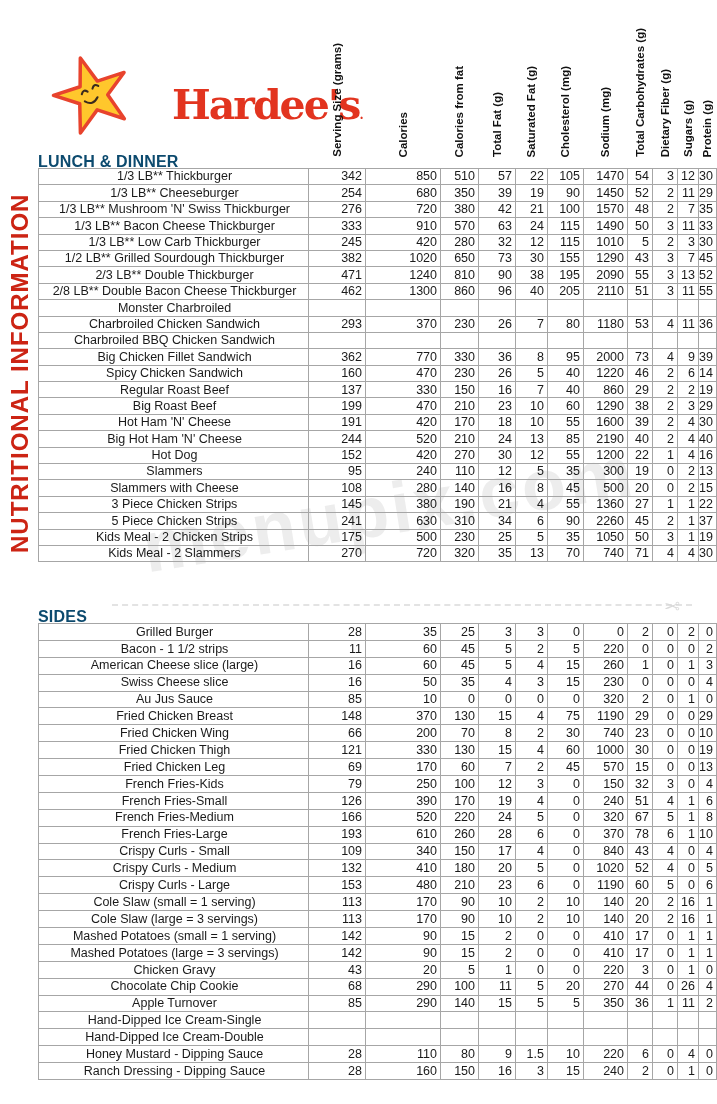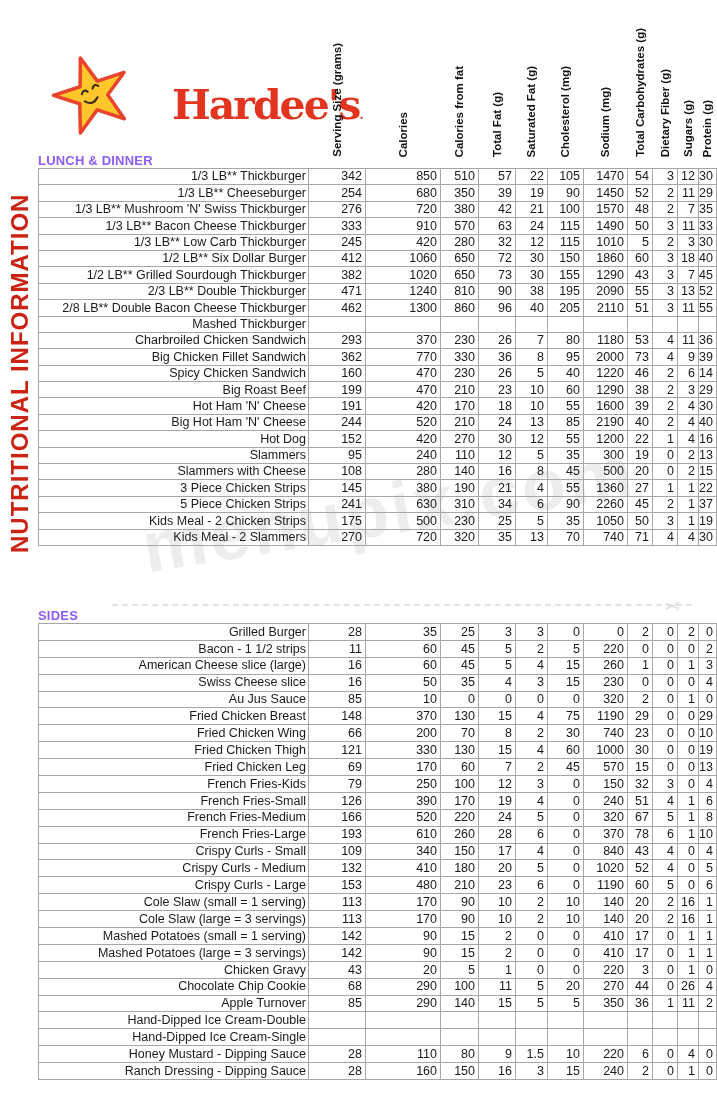--- a/index.html
+++ b/index.html
@@ -60,7 +60,7 @@
   .section { position:absolute; left:38px; width:679px; z-index:1; }
   .sec-lunch { top:153px; }
   .sec-sides { top:608px; }
-  .sec-title { font-weight:bold; font-size:13px; color:#8b5cf6; height:15px; letter-spacing:0.2px; }
+  .sec-title { font-weight:bold; font-size:16px; color:#0c4a6e; height:15px; letter-spacing:0.2px; }
   table.nutri { border-collapse:collapse; table-layout:fixed; width:679px; }
   table.nutri col.cname { width:270px; }
   table.nutri td {

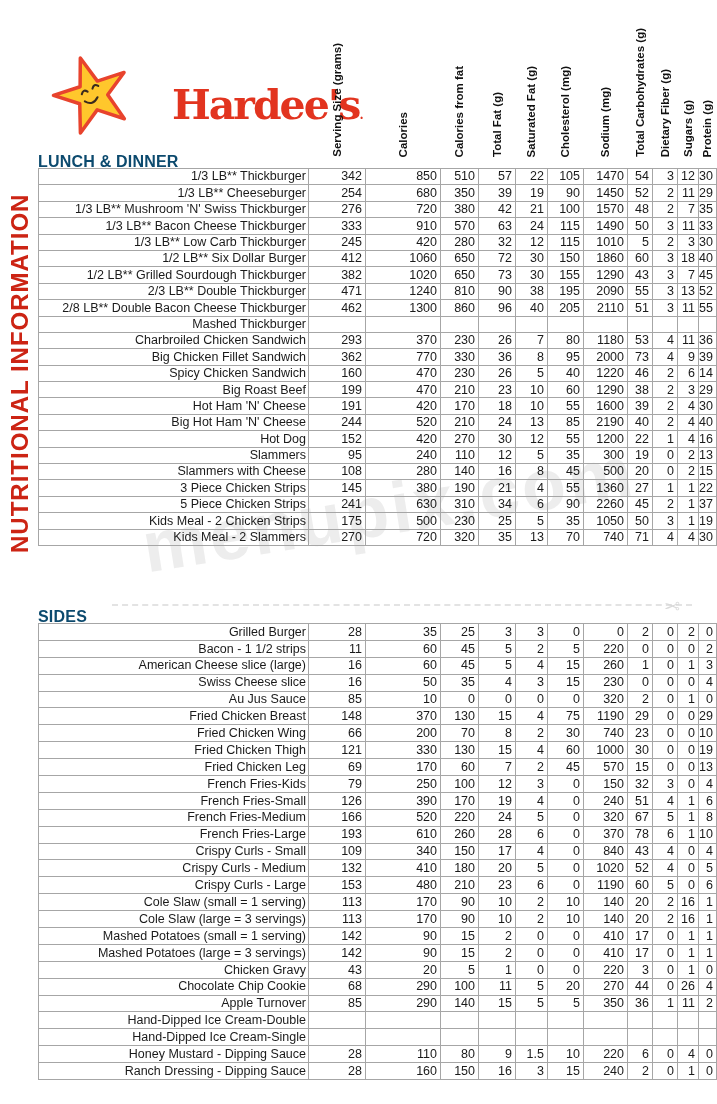--- a/index.html
+++ b/index.html
@@ -69,7 +69,7 @@
   }
   .t1 td { height:16.4px; }
   .t2 td { height:16.9px; }
-  td.name { text-align:right; padding:0 2px 0 4px; }
+  td.name { text-align:center; padding:0 2px 0 4px; }
   td.num  { text-align:right; padding:0 3px 0 0; }
 </style>
 </head>

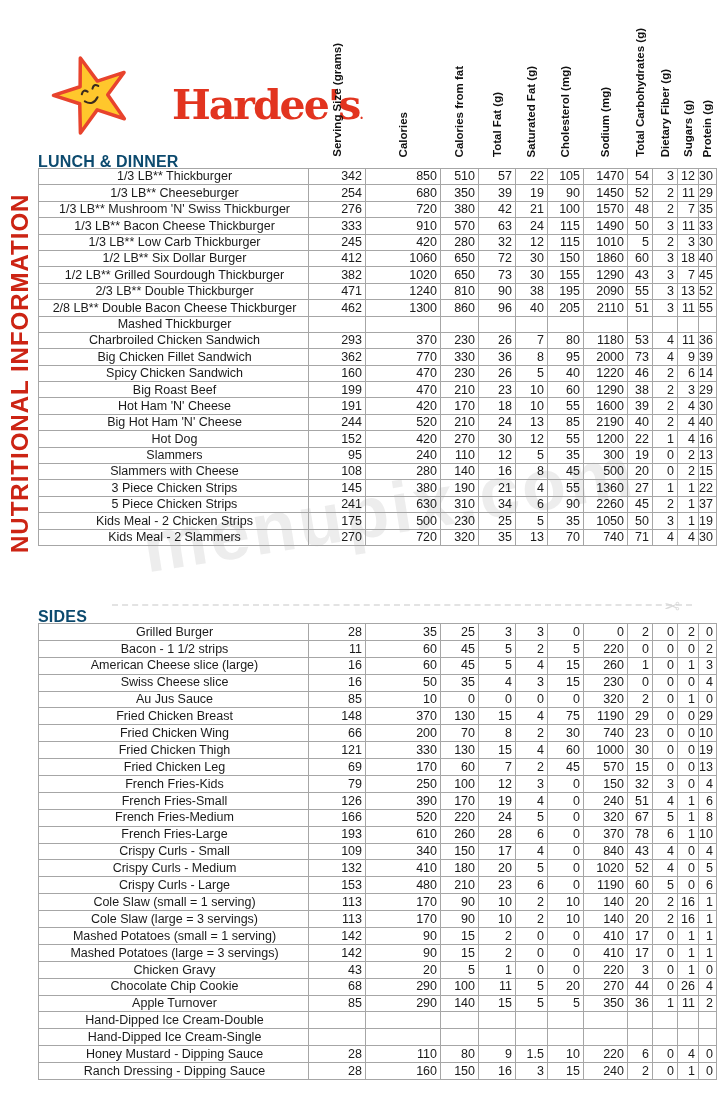--- a/index.html
+++ b/index.html
@@ -221,20 +221,6 @@
             <td class="num">30</td>
           </tr>
           <tr>
-            <td class="name">1/2 LB** Six Dollar Burger</td>
-            <td class="num">412</td>
-            <td class="num">1060</td>
-            <td class="num">650</td>
-            <td class="num">72</td>
-            <td class="num">30</td>
-            <td class="num">150</td>
-            <td class="num">1860</td>
-            <td class="num">60</td>
-            <td class="num">3</td>
-            <td class="num">18</td>
-            <td class="num">40</td>
-          </tr>
-          <tr>
             <td class="name">1/2 LB** Grilled Sourdough Thickburger</td>
             <td class="num">382</td>
             <td class="num">1020</td>

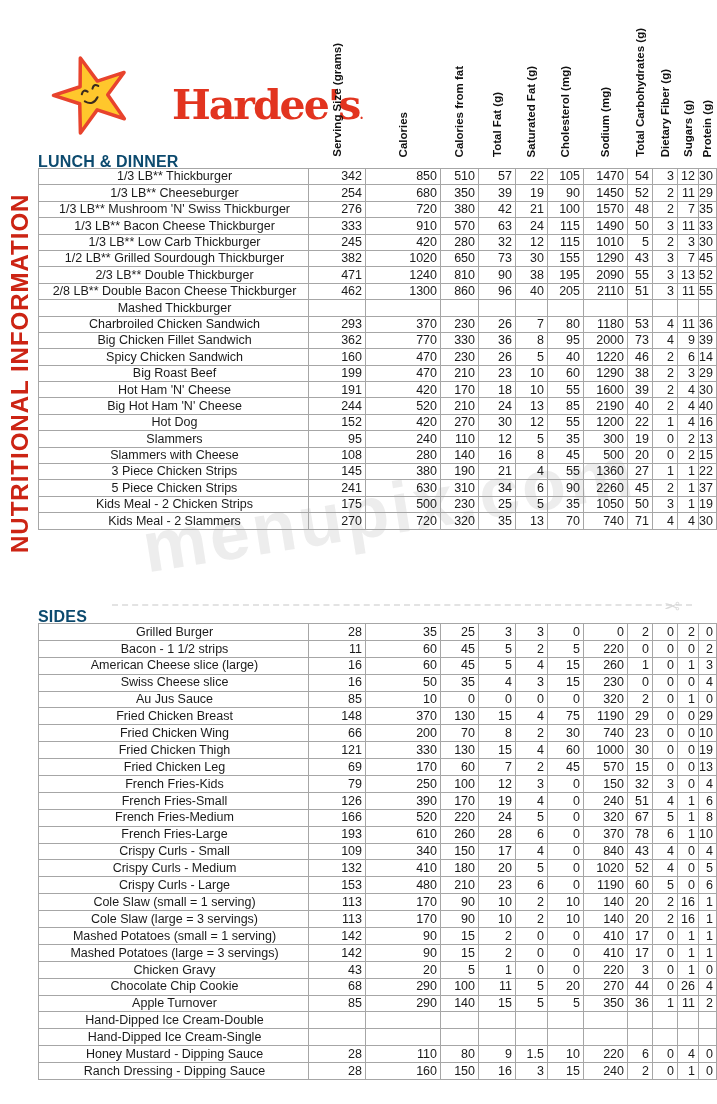--- a/index.html
+++ b/index.html
@@ -263,7 +263,7 @@
             <td class="num">55</td>
           </tr>
           <tr>
-            <td class="name">Mashed Thickburger</td>
+            <td class="name">Monster Charbroiled</td>
             <td class="num"></td>
             <td class="num"></td>
             <td class="num"></td>

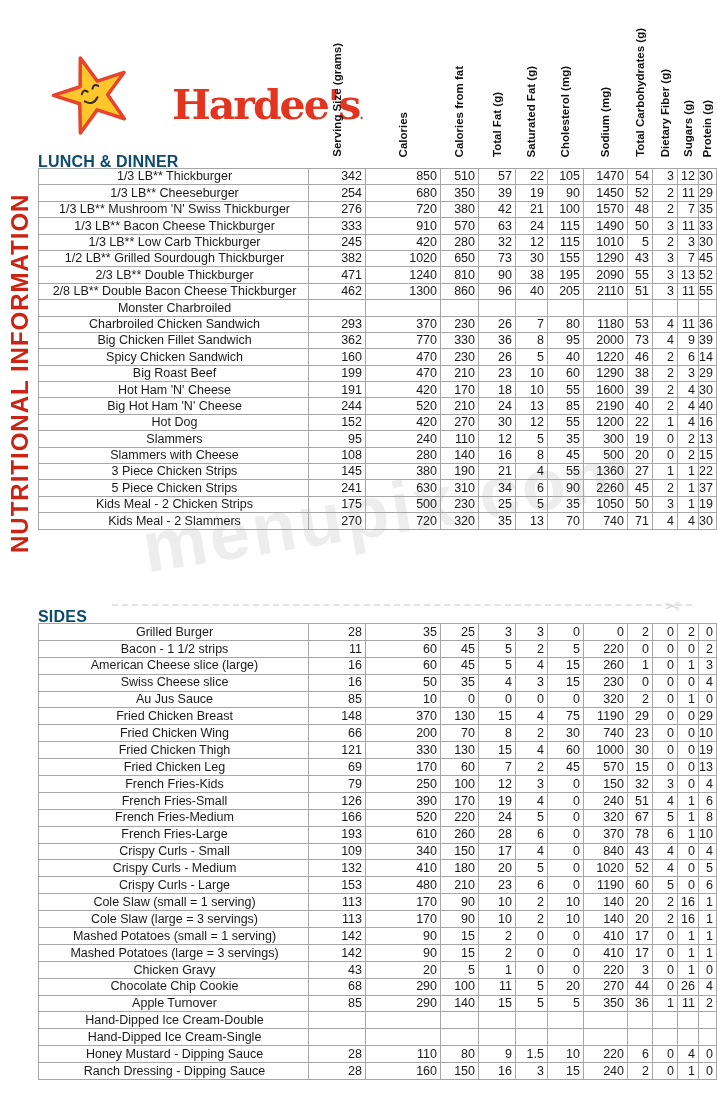--- a/index.html
+++ b/index.html
@@ -291,6 +291,20 @@
             <td class="num">36</td>
           </tr>
           <tr>
+            <td class="name">Charbroiled BBQ Chicken Sandwich</td>
+            <td class="num"></td>
+            <td class="num"></td>
+            <td class="num"></td>
+            <td class="num"></td>
+            <td class="num"></td>
+            <td class="num"></td>
+            <td class="num"></td>
+            <td class="num"></td>
+            <td class="num"></td>
+            <td class="num"></td>
+            <td class="num"></td>
+          </tr>
+          <tr>
             <td class="name">Big Chicken Fillet Sandwich</td>
             <td class="num">362</td>
             <td class="num">770</td>

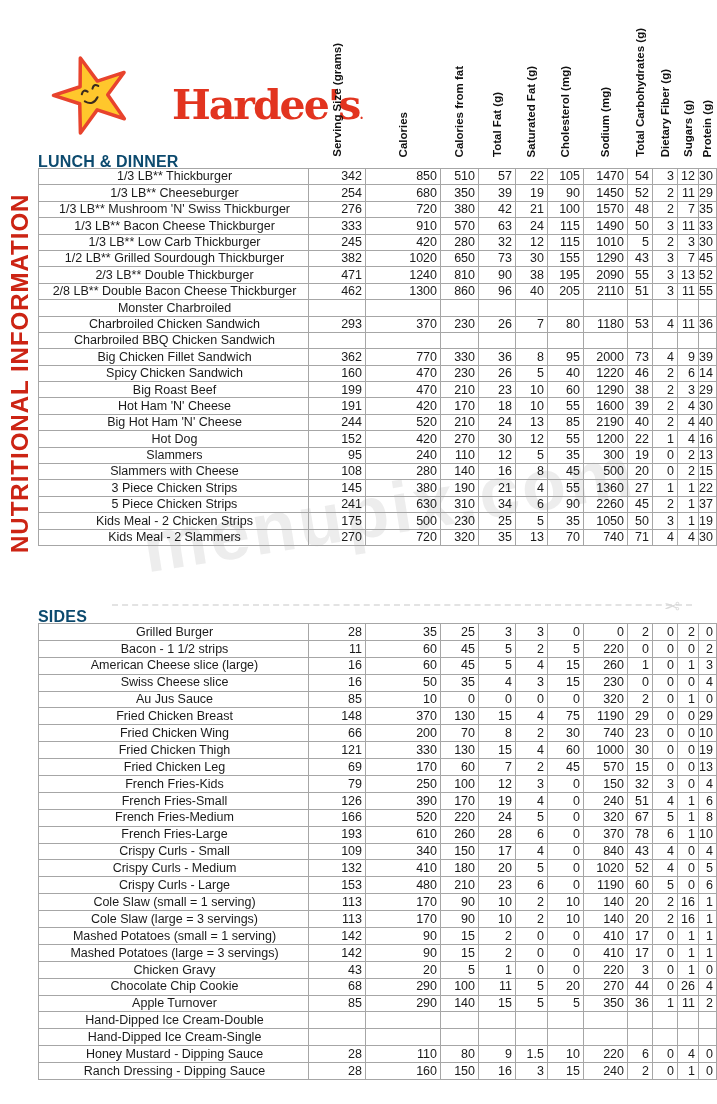--- a/index.html
+++ b/index.html
@@ -333,6 +333,20 @@
             <td class="num">14</td>
           </tr>
           <tr>
+            <td class="name">Regular Roast Beef</td>
+            <td class="num">137</td>
+            <td class="num">330</td>
+            <td class="num">150</td>
+            <td class="num">16</td>
+            <td class="num">7</td>
+            <td class="num">40</td>
+            <td class="num">860</td>
+            <td class="num">29</td>
+            <td class="num">2</td>
+            <td class="num">2</td>
+            <td class="num">19</td>
+          </tr>
+          <tr>
             <td class="name">Big Roast Beef</td>
             <td class="num">199</td>
             <td class="num">470</td>

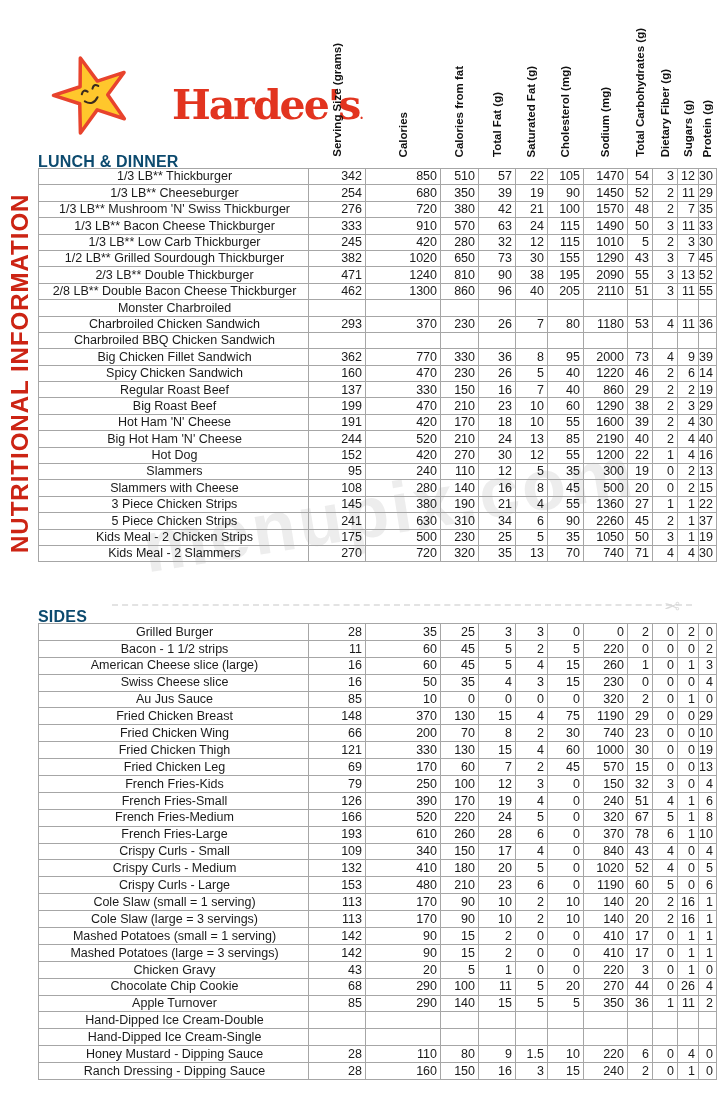--- a/index.html
+++ b/index.html
@@ -831,21 +831,21 @@
             <td class="num">2</td>
           </tr>
           <tr>
+            <td class="name">Hand-Dipped Ice Cream-Single</td>
+            <td class="num"></td>
+            <td class="num"></td>
+            <td class="num"></td>
+            <td class="num"></td>
+            <td class="num"></td>
+            <td class="num"></td>
+            <td class="num"></td>
+            <td class="num"></td>
+            <td class="num"></td>
+            <td class="num"></td>
+            <td class="num"></td>
+          </tr>
+          <tr>
             <td class="name">Hand-Dipped Ice Cream-Double</td>
-            <td class="num"></td>
-            <td class="num"></td>
-            <td class="num"></td>
-            <td class="num"></td>
-            <td class="num"></td>
-            <td class="num"></td>
-            <td class="num"></td>
-            <td class="num"></td>
-            <td class="num"></td>
-            <td class="num"></td>
-            <td class="num"></td>
-          </tr>
-          <tr>
-            <td class="name">Hand-Dipped Ice Cream-Single</td>
             <td class="num"></td>
             <td class="num"></td>
             <td class="num"></td>

